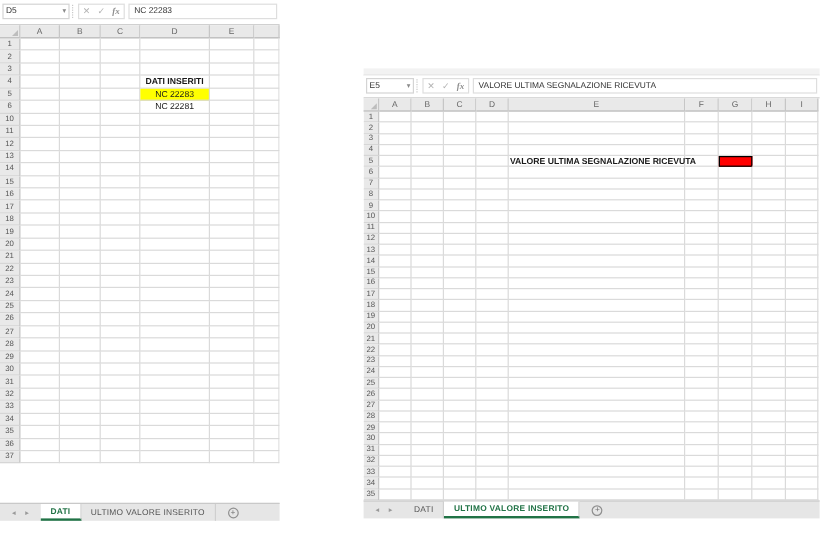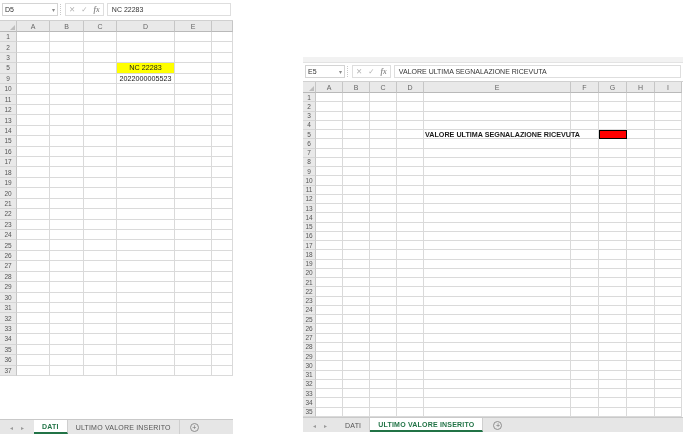--- a/index.html
+++ b/index.html
@@ -121,6 +121,15 @@
         <div class="cell" style="width: 21px;"></div>
       </div>
       <div class="grow">
+        <div class="rhdr" style="width: 17px;">4</div>
+        <div class="cell" style="width: 33px;"></div>
+        <div class="cell" style="width: 34px;"></div>
+        <div class="cell" style="width: 33px;"></div>
+        <div class="cell" style="width: 58px; font-weight: 700;">DATI INSERITI</div>
+        <div class="cell" style="width: 37px;"></div>
+        <div class="cell" style="width: 21px;"></div>
+      </div>
+      <div class="grow">
         <div class="rhdr" style="width: 17px;">5</div>
         <div class="cell" style="width: 33px;"></div>
         <div class="cell" style="width: 34px;"></div>

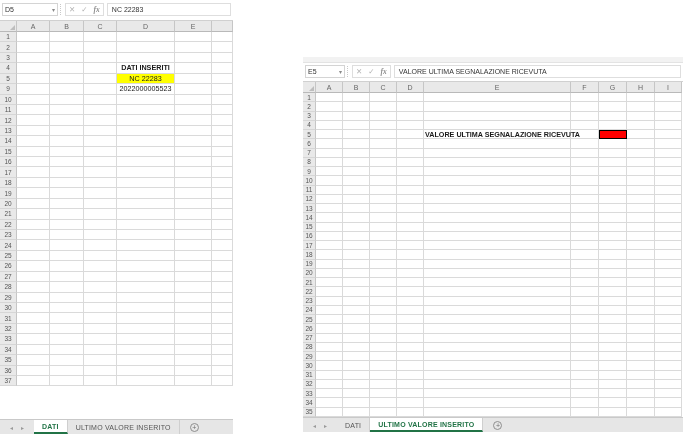--- a/index.html
+++ b/index.html
@@ -139,6 +139,15 @@
         <div class="cell" style="width: 21px;"></div>
       </div>
       <div class="grow">
+        <div class="rhdr" style="width: 17px;">6</div>
+        <div class="cell" style="width: 33px;"></div>
+        <div class="cell" style="width: 34px;"></div>
+        <div class="cell" style="width: 33px;"></div>
+        <div class="cell" style="width: 58px;">NC 22281</div>
+        <div class="cell" style="width: 37px;"></div>
+        <div class="cell" style="width: 21px;"></div>
+      </div>
+      <div class="grow">
         <div class="rhdr" style="width: 17px;">9</div>
         <div class="cell" style="width: 33px;"></div>
         <div class="cell" style="width: 34px;"></div>

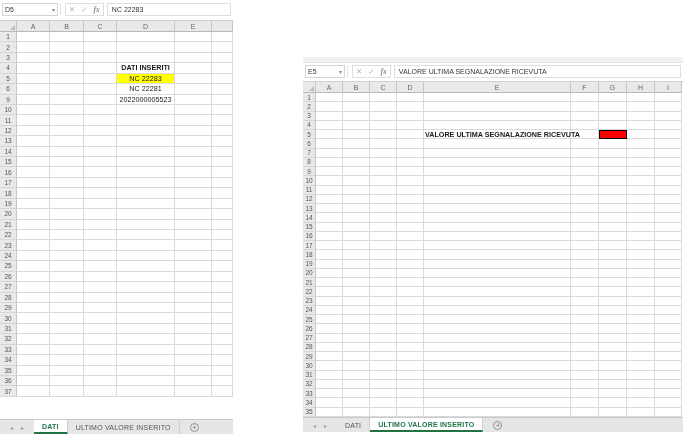--- a/index.html
+++ b/index.html
@@ -148,15 +148,6 @@
         <div class="cell" style="width: 21px;"></div>
       </div>
       <div class="grow">
-        <div class="rhdr" style="width: 17px;">9</div>
-        <div class="cell" style="width: 33px;"></div>
-        <div class="cell" style="width: 34px;"></div>
-        <div class="cell" style="width: 33px;"></div>
-        <div class="cell" style="width: 58px;">2022000005523</div>
-        <div class="cell" style="width: 37px;"></div>
-        <div class="cell" style="width: 21px;"></div>
-      </div>
-      <div class="grow">
         <div class="rhdr" style="width: 17px;">10</div>
         <div class="cell" style="width: 33px;"></div>
         <div class="cell" style="width: 34px;"></div>

